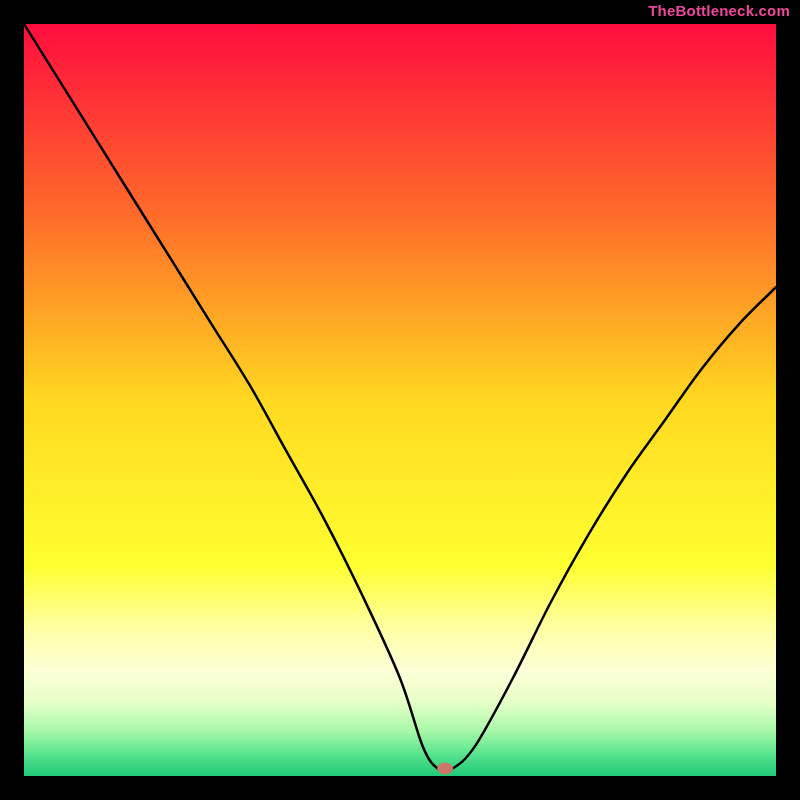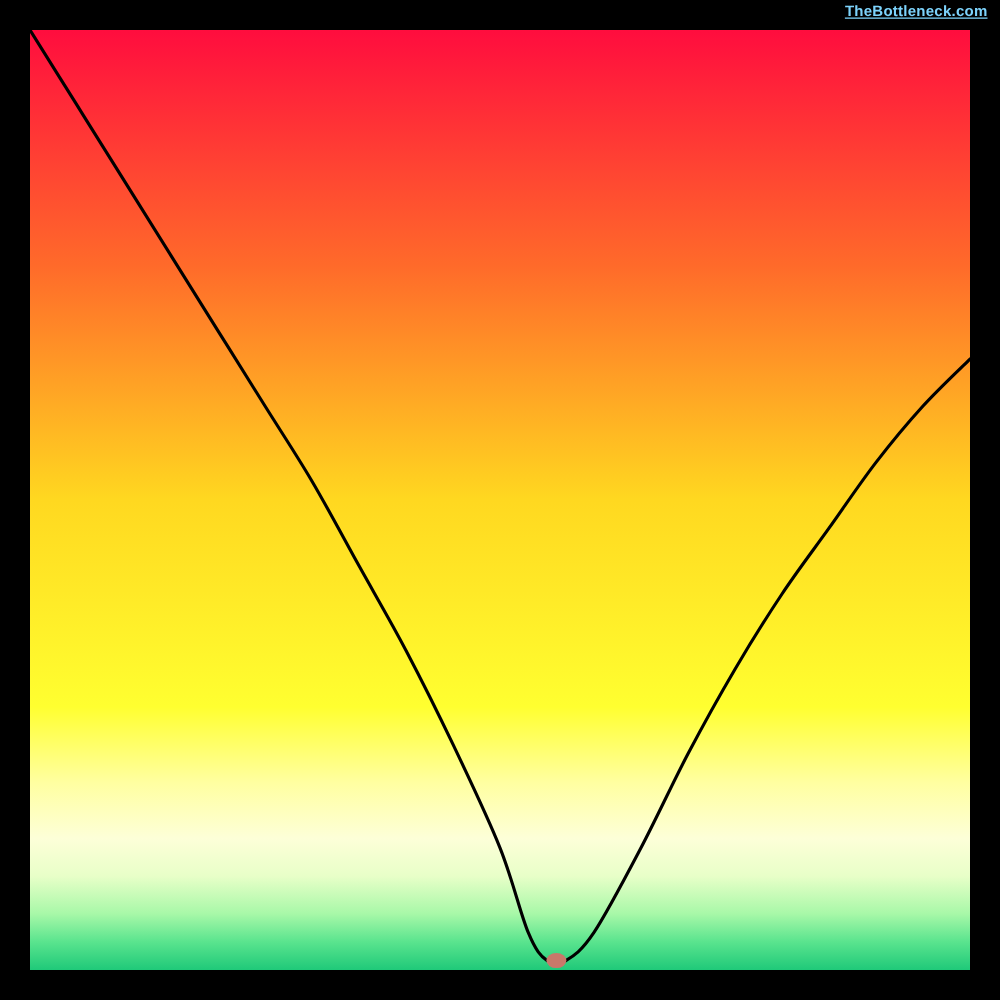--- a/index.html
+++ b/index.html
@@ -21,12 +21,11 @@
     position: absolute;
     top: 2px;
     right: 10px;
-    color: #7dd3fc;
-    font-size: 12px;
+    color: #ec4899;
+    font-size: 15px;
     font-weight: bold;
     letter-spacing: 0.2px;
     z-index: 5;
-    text-decoration: underline;
   }
   .plot {
     position: absolute;

